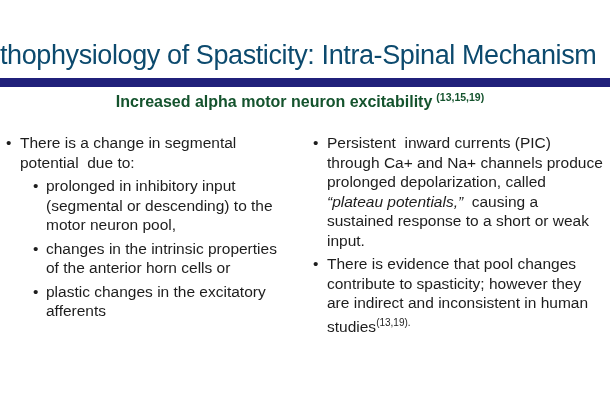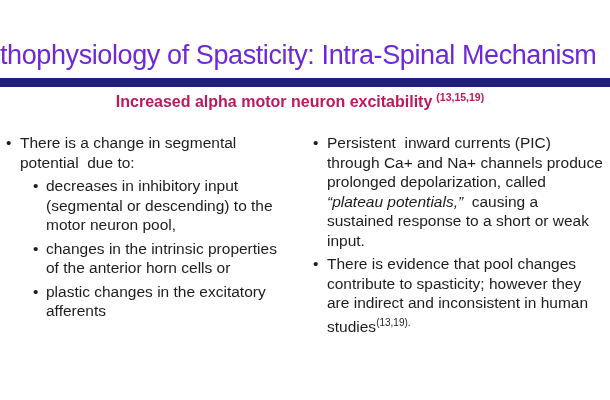--- a/index.html
+++ b/index.html
@@ -64,7 +64,7 @@
 
 <div>
 
-  <div class="slide-title" style="color: #6d28d9;">thophysiology of Spasticity: Intra-Spinal Mechanism</div>
+  <div class="slide-title" style="color: #0c4a6e;">thophysiology of Spasticity: Intra-Spinal Mechanism</div>
 
   <div class="divider" style="background: rgb(32, 32, 122);"></div>
 

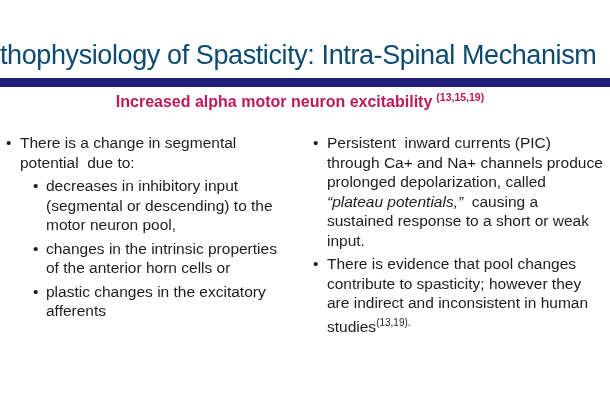--- a/index.html
+++ b/index.html
@@ -36,7 +36,7 @@
     text-align: center;
     font-size: 16px;
     font-weight: 700;
-    color: #be185d;
+    color: #14532d;
   }
   .slide-subtitle sup {
     font-size: 10.5px;

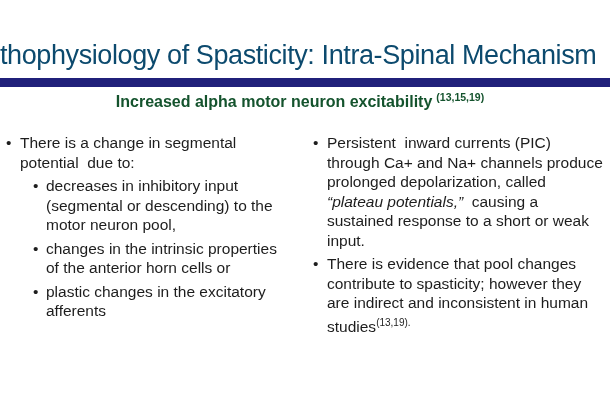--- a/index.html
+++ b/index.html
@@ -80,7 +80,7 @@
     </div>
     <div class="bullet l2">
       <span class="marker">•</span>
-      <span class="btext">decreases in inhibitory input
+      <span class="btext">prolonged in inhibitory input
 (segmental or descending) to the
 motor neuron pool,</span>
     </div>

